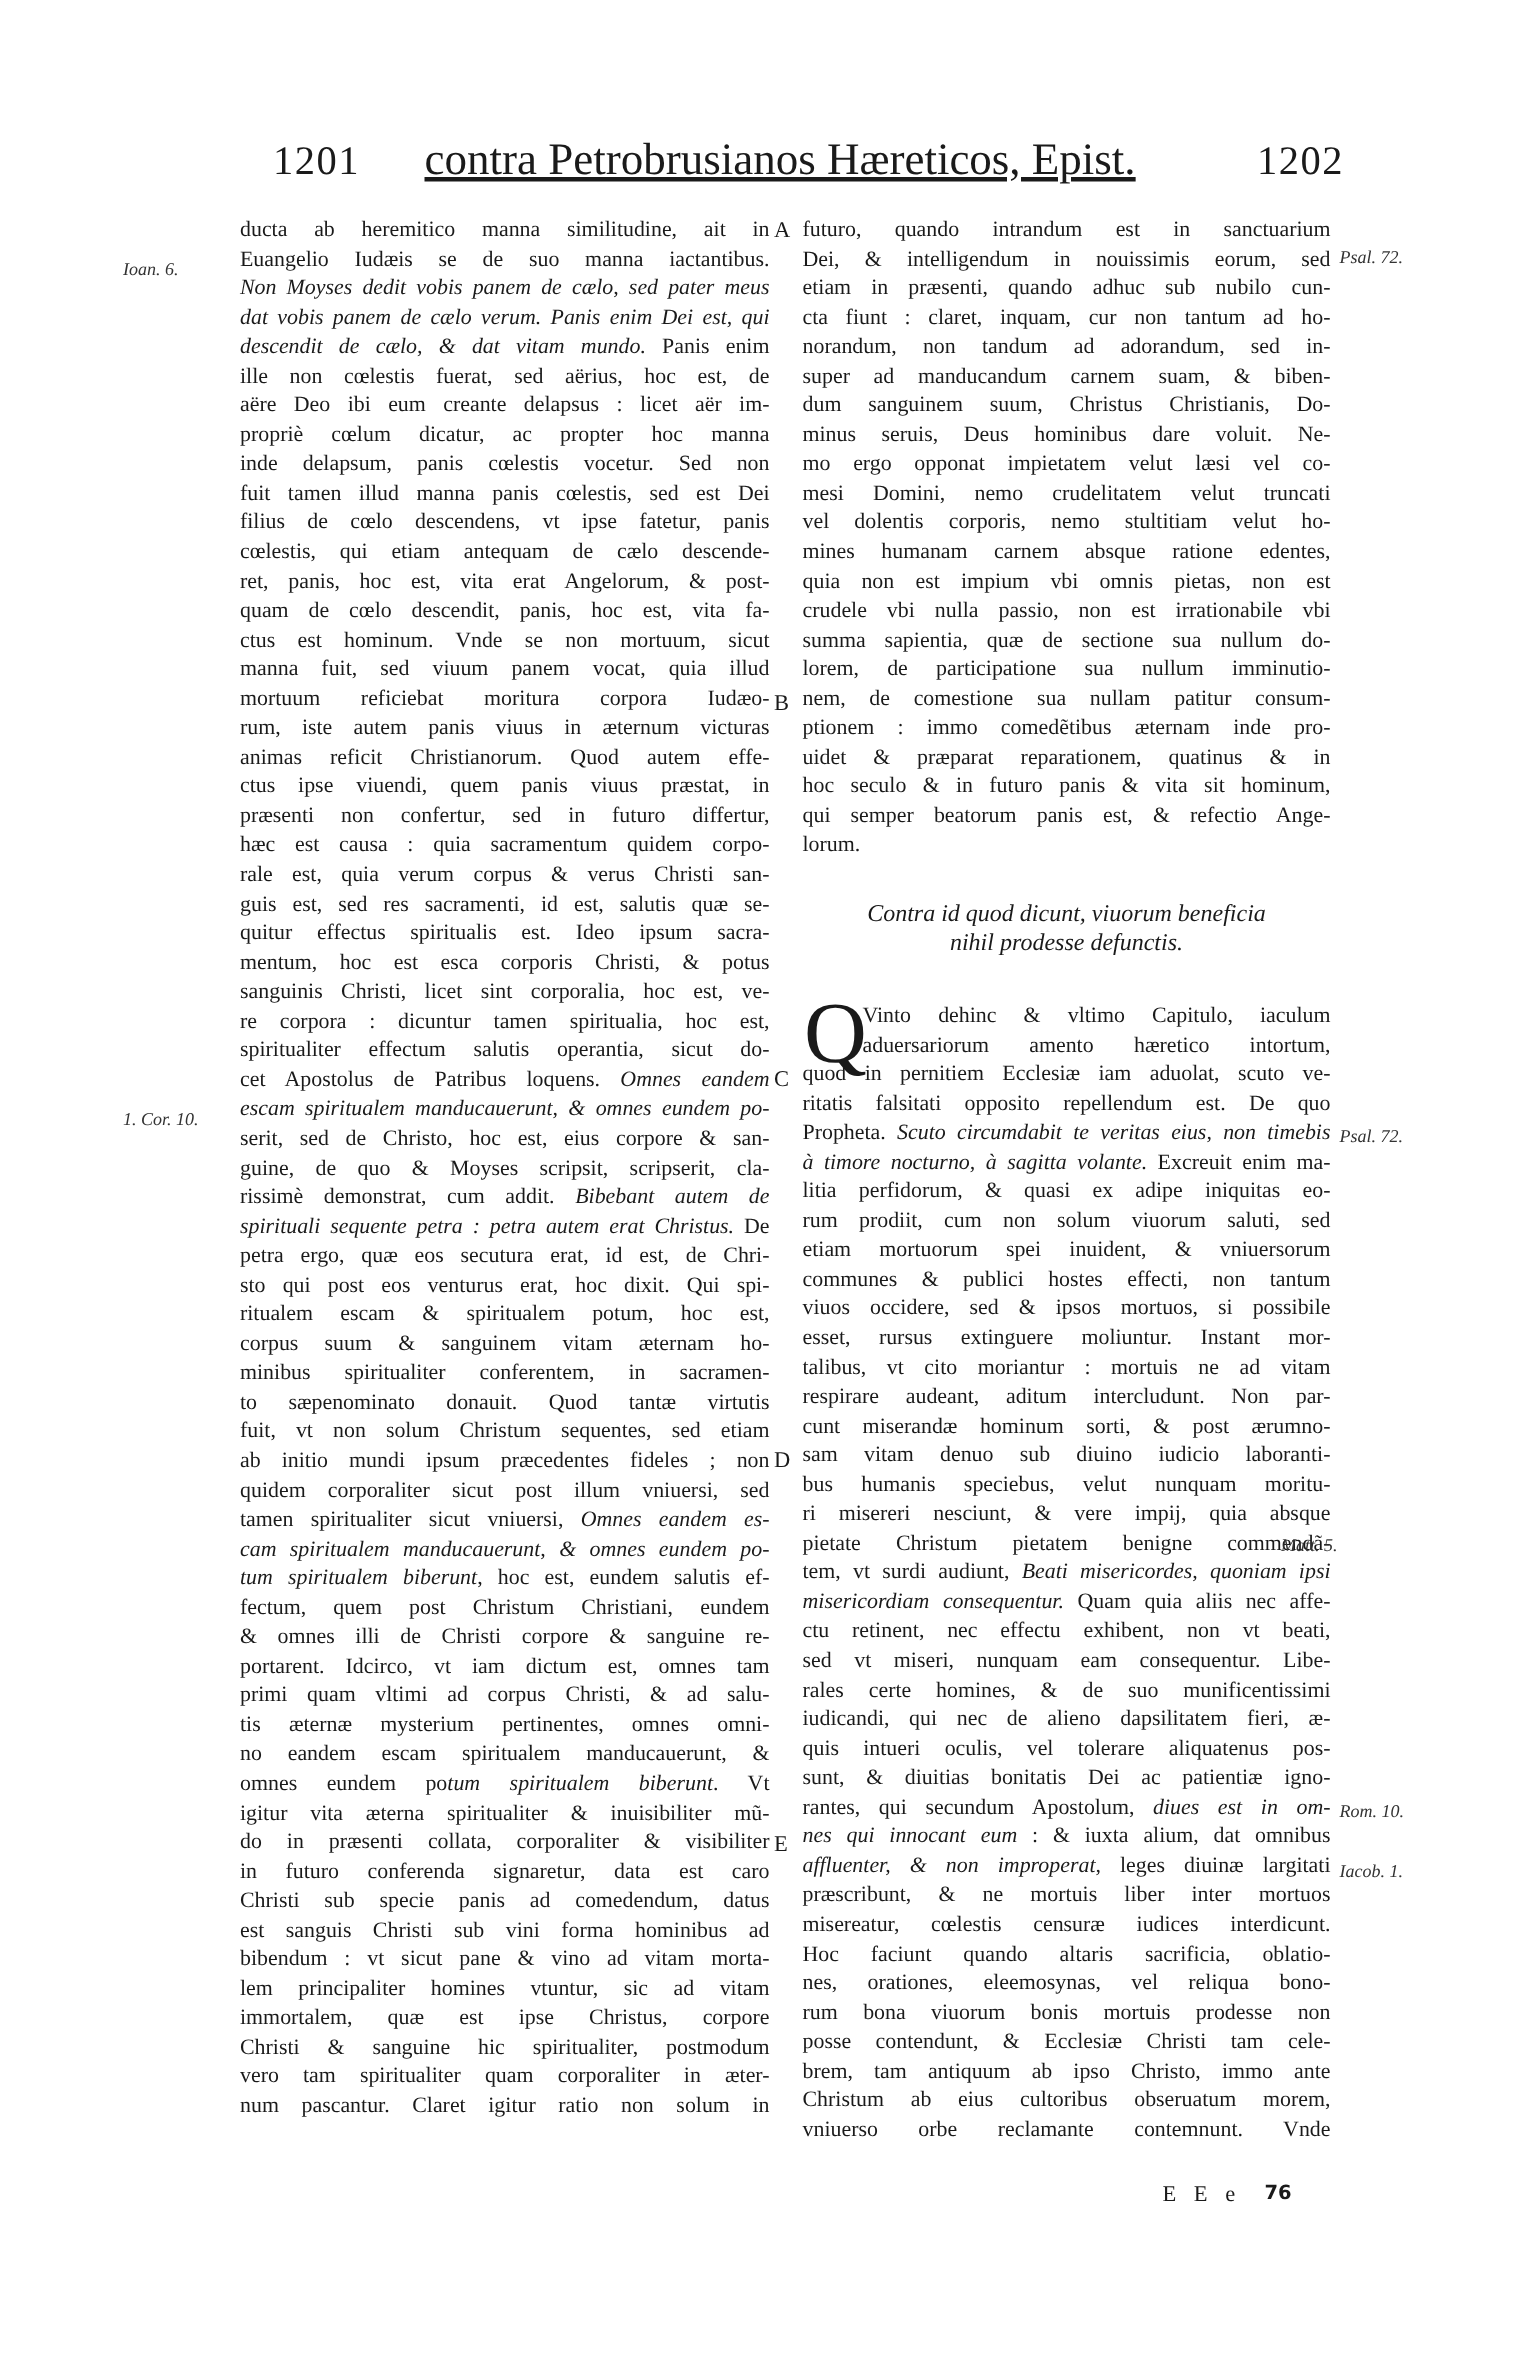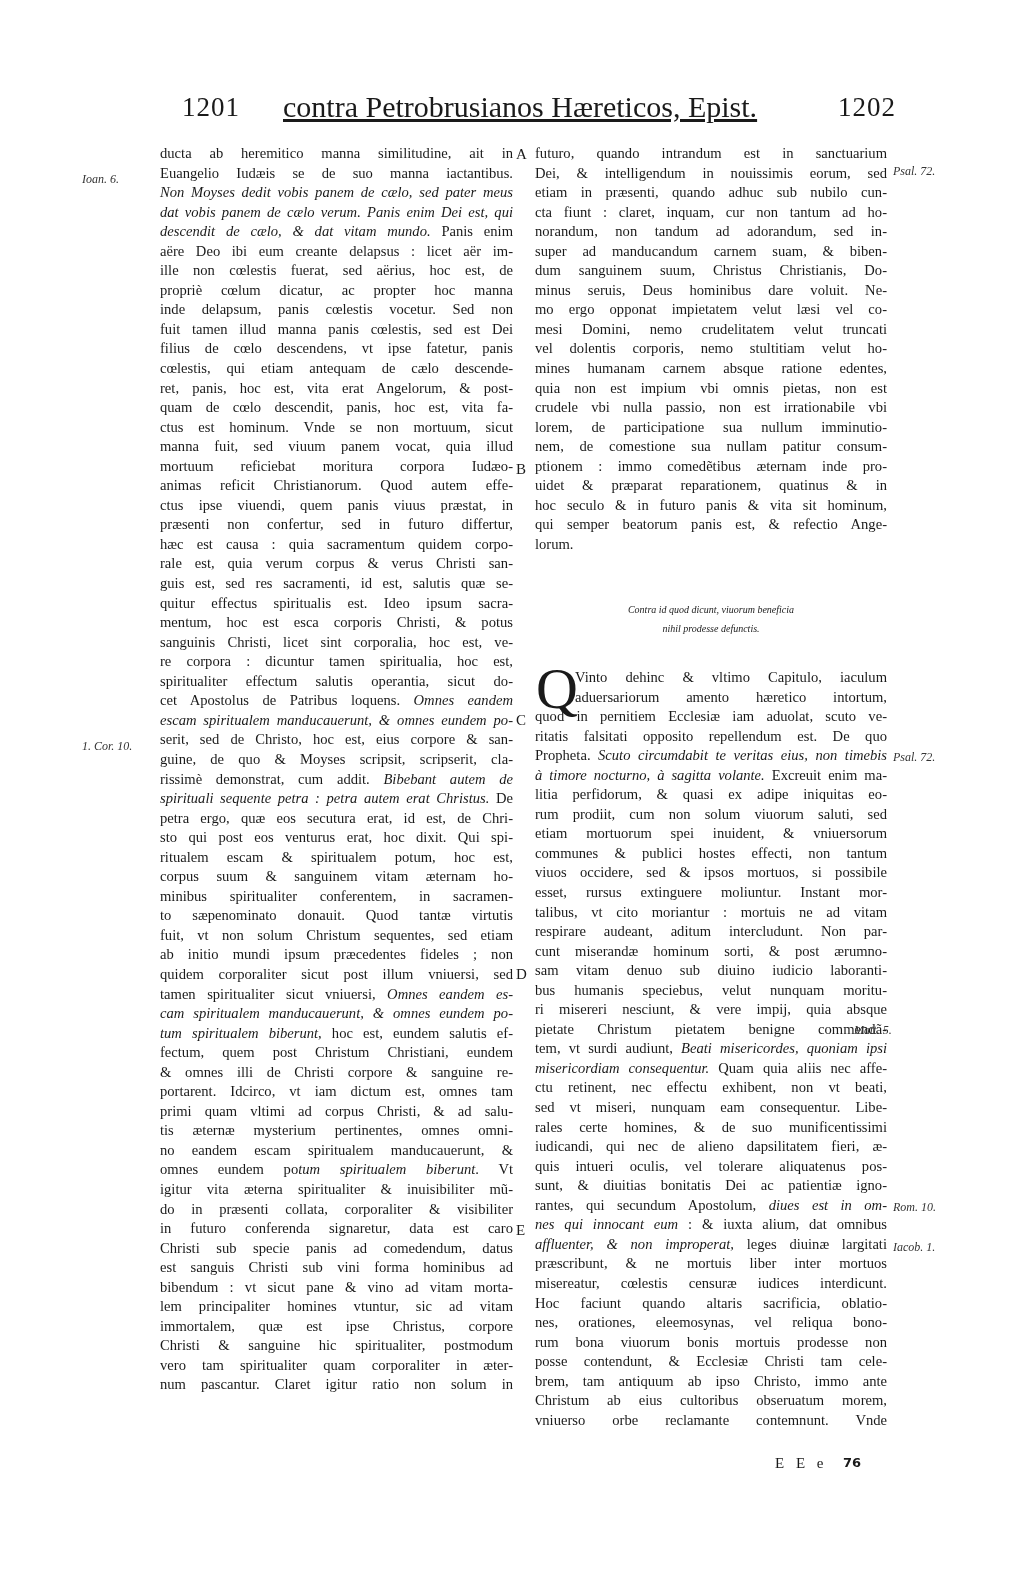--- a/index.html
+++ b/index.html
@@ -40,8 +40,8 @@
     <span class="ln"><span class="it">Non Moyses dedit vobis panem de cælo, sed pater meus</span></span>
     <span class="ln"><span class="it">dat vobis panem de cælo verum. Panis enim Dei est, qui</span></span>
     <span class="ln"><span class="it">descendit de cælo, &amp; dat vitam mundo.</span> Panis enim</span>
+    <span class="ln">ille non cœlestis fuerat, sed aërius, hoc est, de</span>
     <span class="ln">aëre Deo ibi eum creante delapsus : licet aër im-</span>
-    <span class="ln">ille non cœlestis fuerat, sed aërius, hoc est, de</span>
     <span class="ln">propriè cœlum dicatur, ac propter hoc manna</span>
     <span class="ln">inde delapsum, panis cœlestis vocetur. Sed non</span>
     <span class="ln">fuit tamen illud manna panis cœlestis, sed est Dei</span>

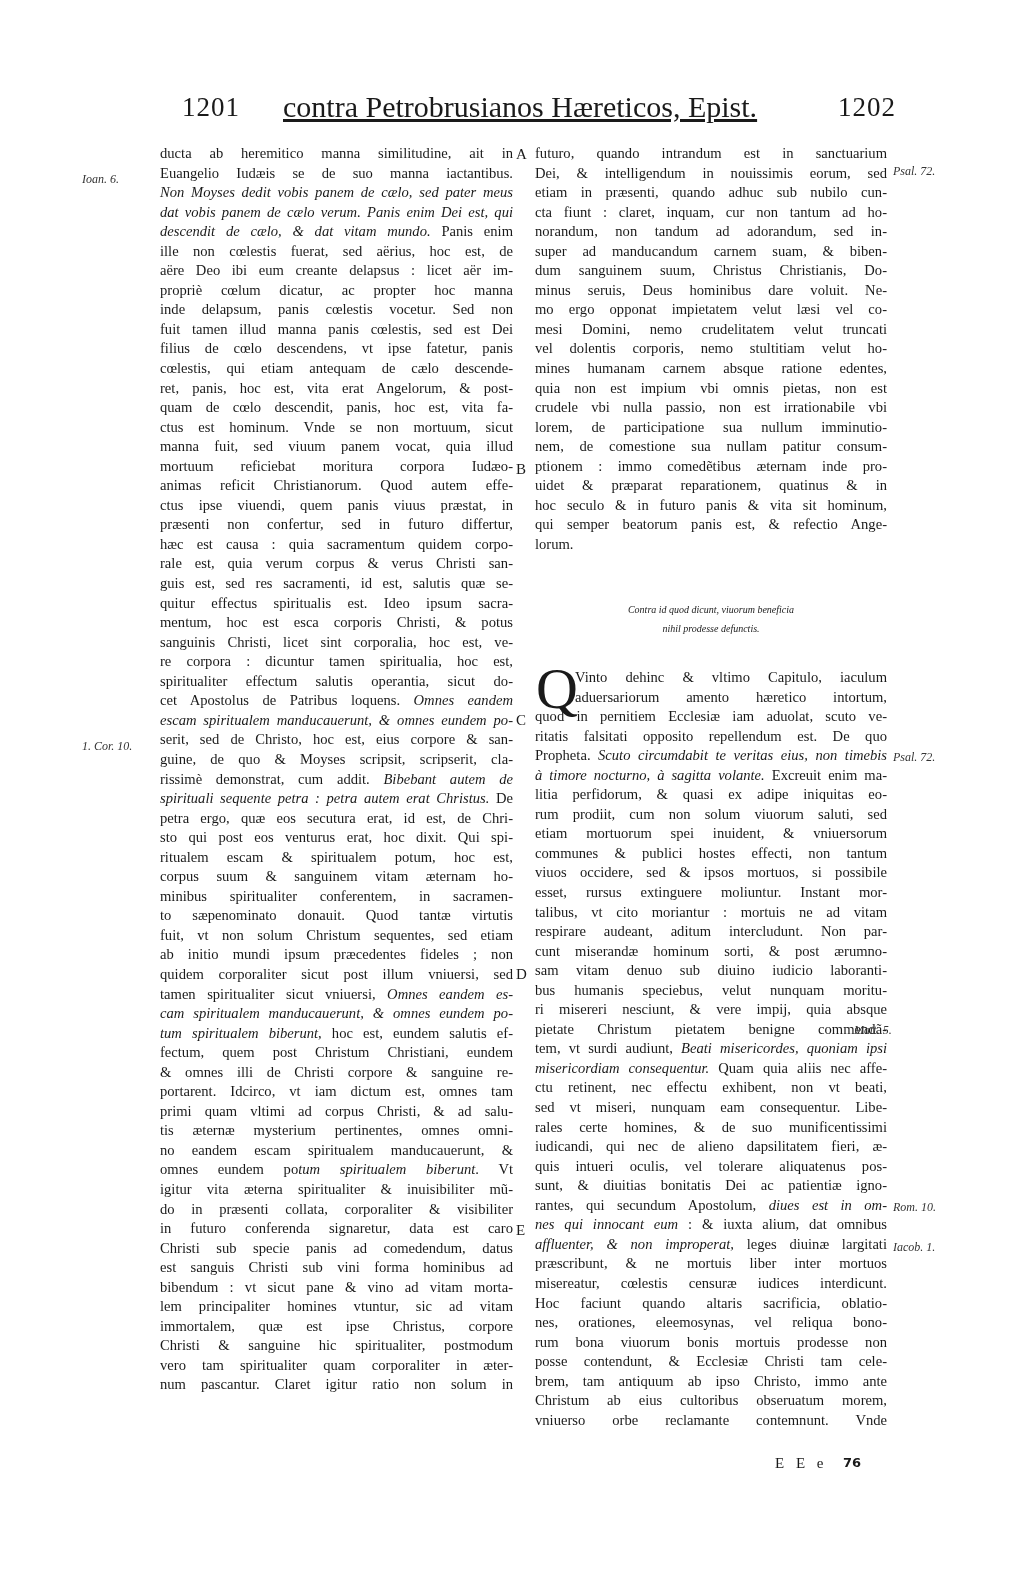--- a/index.html
+++ b/index.html
@@ -115,6 +115,7 @@
     <span class="ln">mines humanam carnem absque ratione edentes,</span>
     <span class="ln">quia non est impium vbi omnis pietas, non est</span>
     <span class="ln">crudele vbi nulla passio, non est irrationabile vbi</span>
+    <span class="ln">summa sapientia, quæ de sectione sua nullum do-</span>
     <span class="ln">lorem, de participatione sua nullum imminutio-</span>
     <span class="ln">nem, de comestione sua nullam patitur consum-</span>
     <span class="ln">ptionem : immo comedẽtibus æternam inde pro-</span>

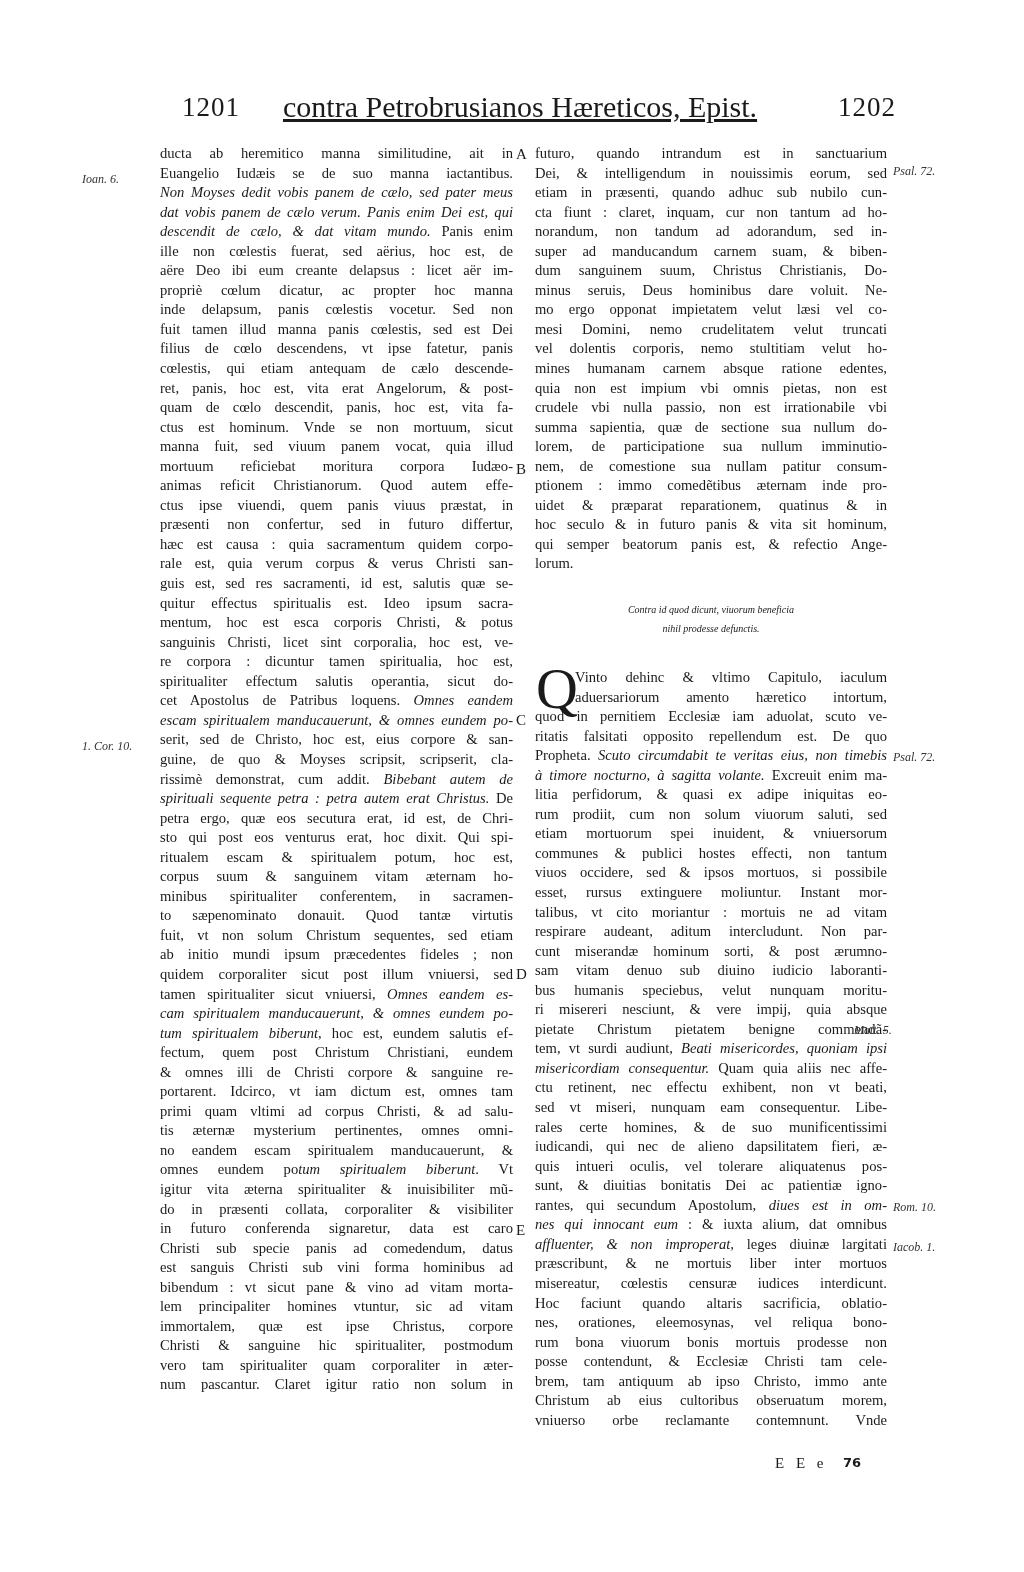--- a/index.html
+++ b/index.html
@@ -52,6 +52,7 @@
     <span class="ln">ctus est hominum. Vnde se non mortuum, sicut</span>
     <span class="ln">manna fuit, sed viuum panem vocat, quia illud</span>
     <span class="ln">mortuum reficiebat moritura corpora Iudæo-</span>
+    <span class="ln">rum, iste autem panis viuus in æternum victuras</span>
     <span class="ln">animas reficit Christianorum. Quod autem effe-</span>
     <span class="ln">ctus ipse viuendi, quem panis viuus præstat, in</span>
     <span class="ln">præsenti non confertur, sed in futuro differtur,</span>

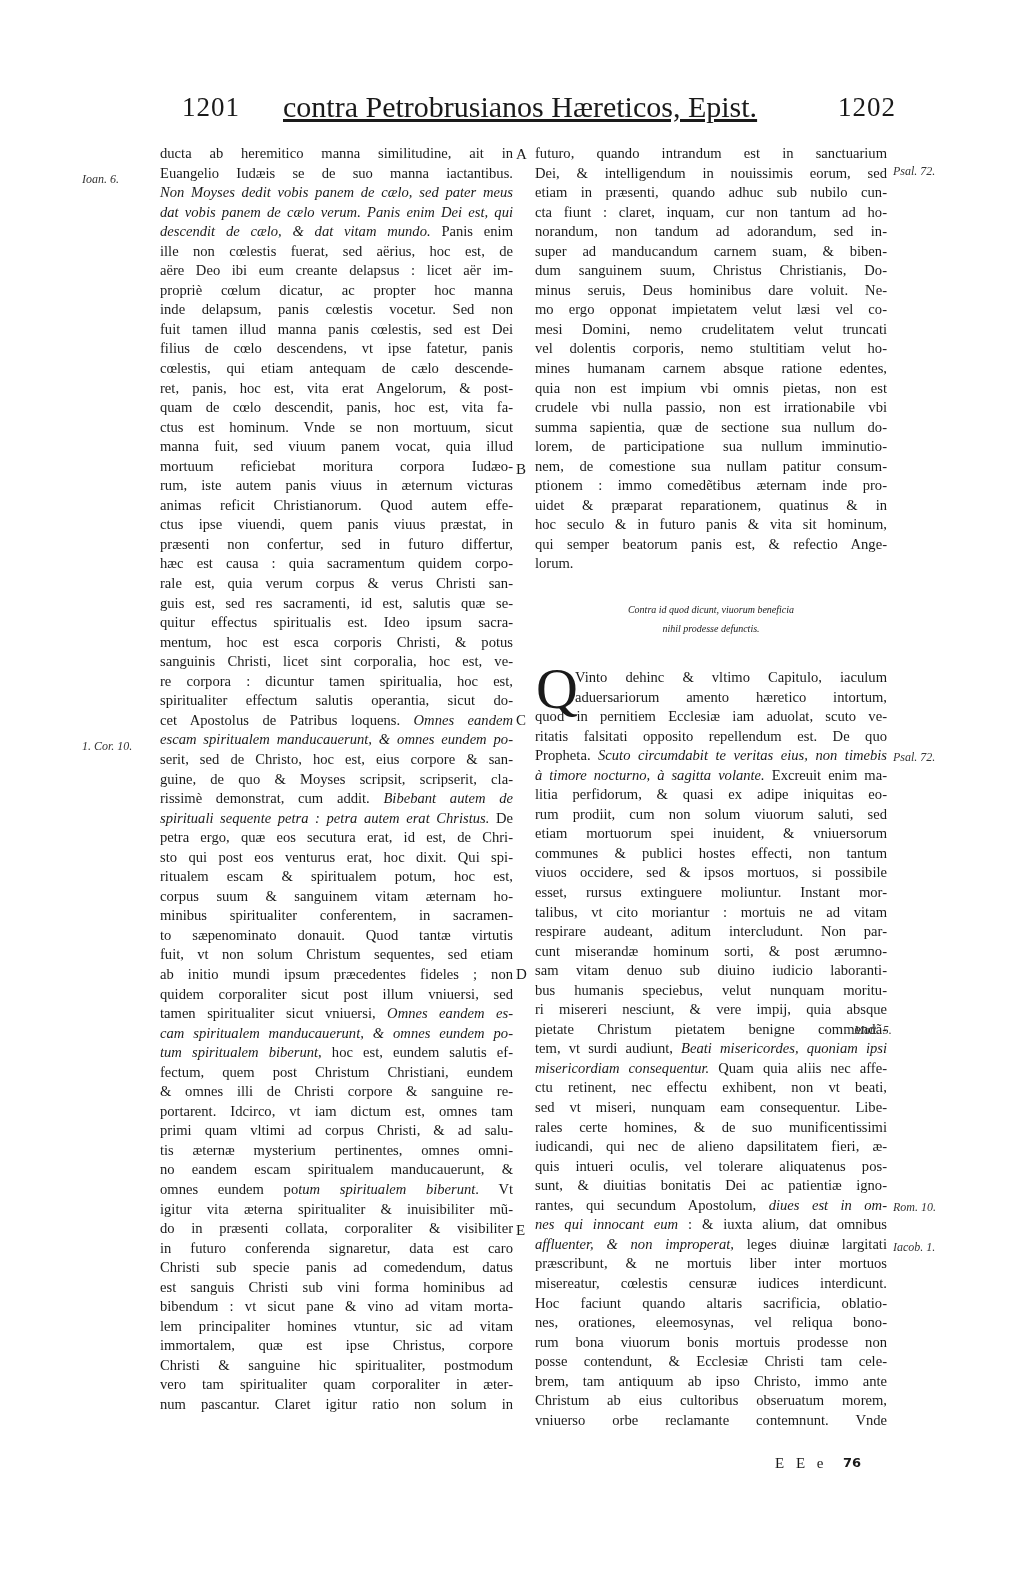--- a/index.html
+++ b/index.html
@@ -19,7 +19,7 @@
   .margin-note { position: absolute; font-size: 12px; font-style: italic; color: #333; }
   .sec-letter { position: absolute; font-size: 15px; color: #1a1a1a; }
   .section-title { position: absolute; left: 535px; width: 352px; top: 600px; text-align: center;
-                   font-style: italic; font-size: 10px; line-height: 19px; }
+                   font-style: italic; font-size: 16px; line-height: 19px; }
   .dropcap { position: absolute; left: 536px; top: 660px; font-size: 58px; line-height: 58px; }
   .footer { position: absolute; top: 1455px; }
   .sig { left: 775px; font-size: 15px; letter-spacing: 4px; }

